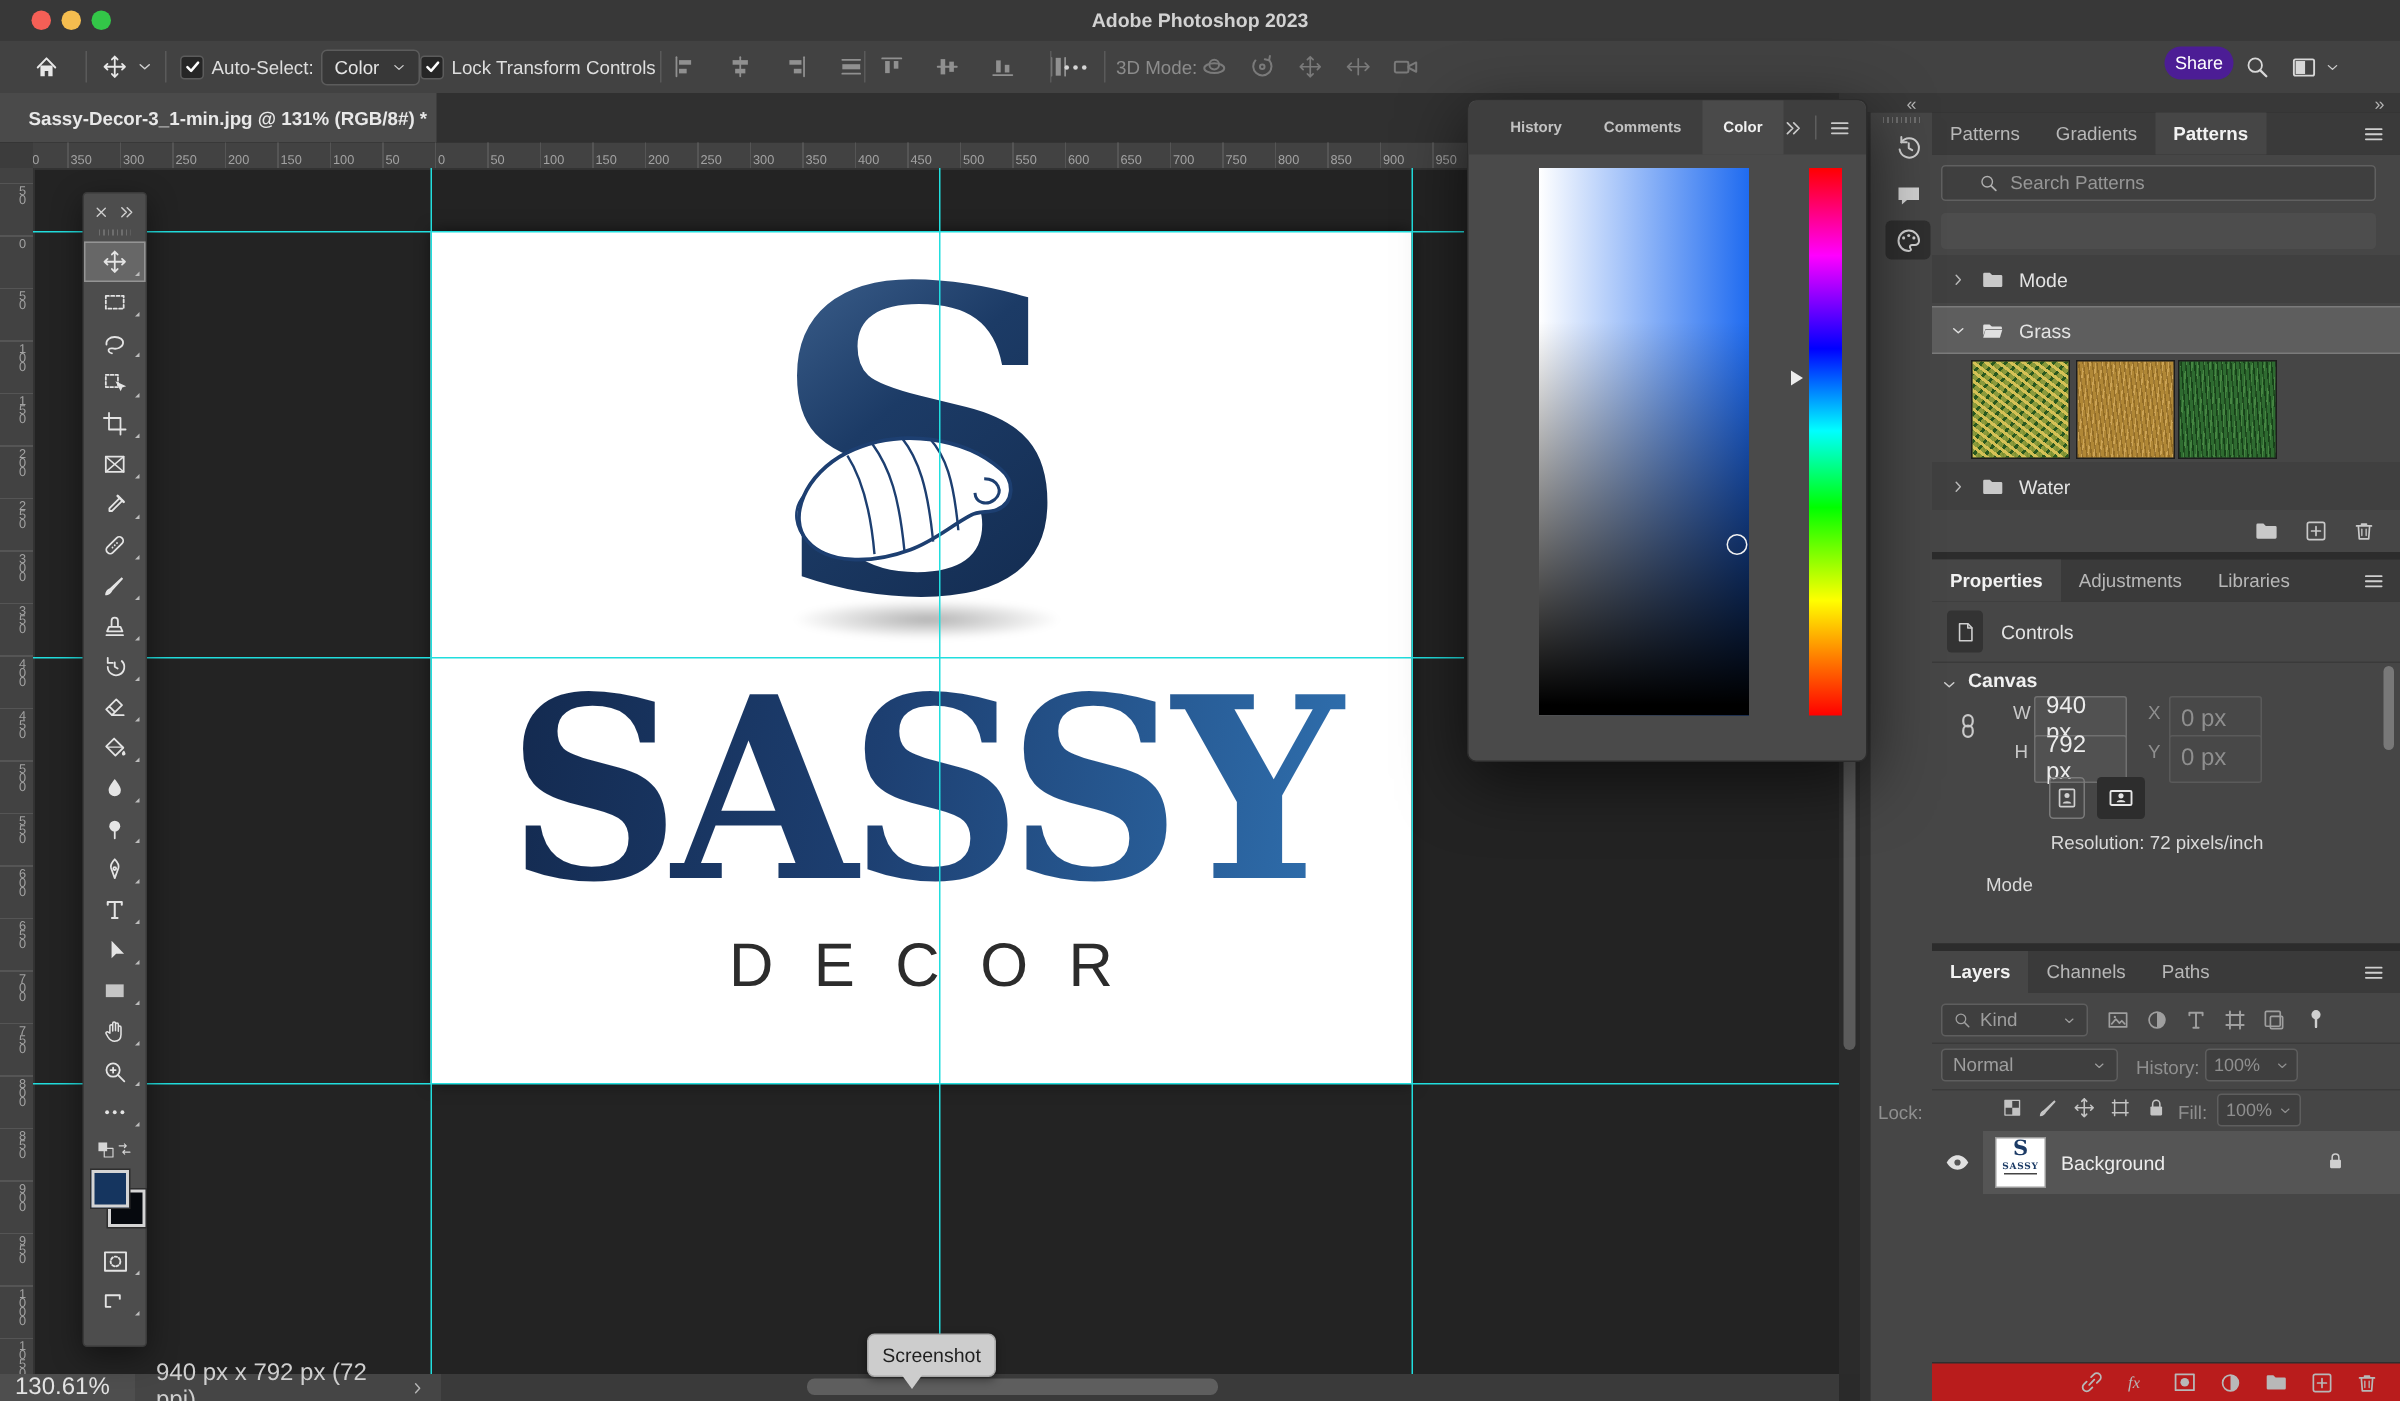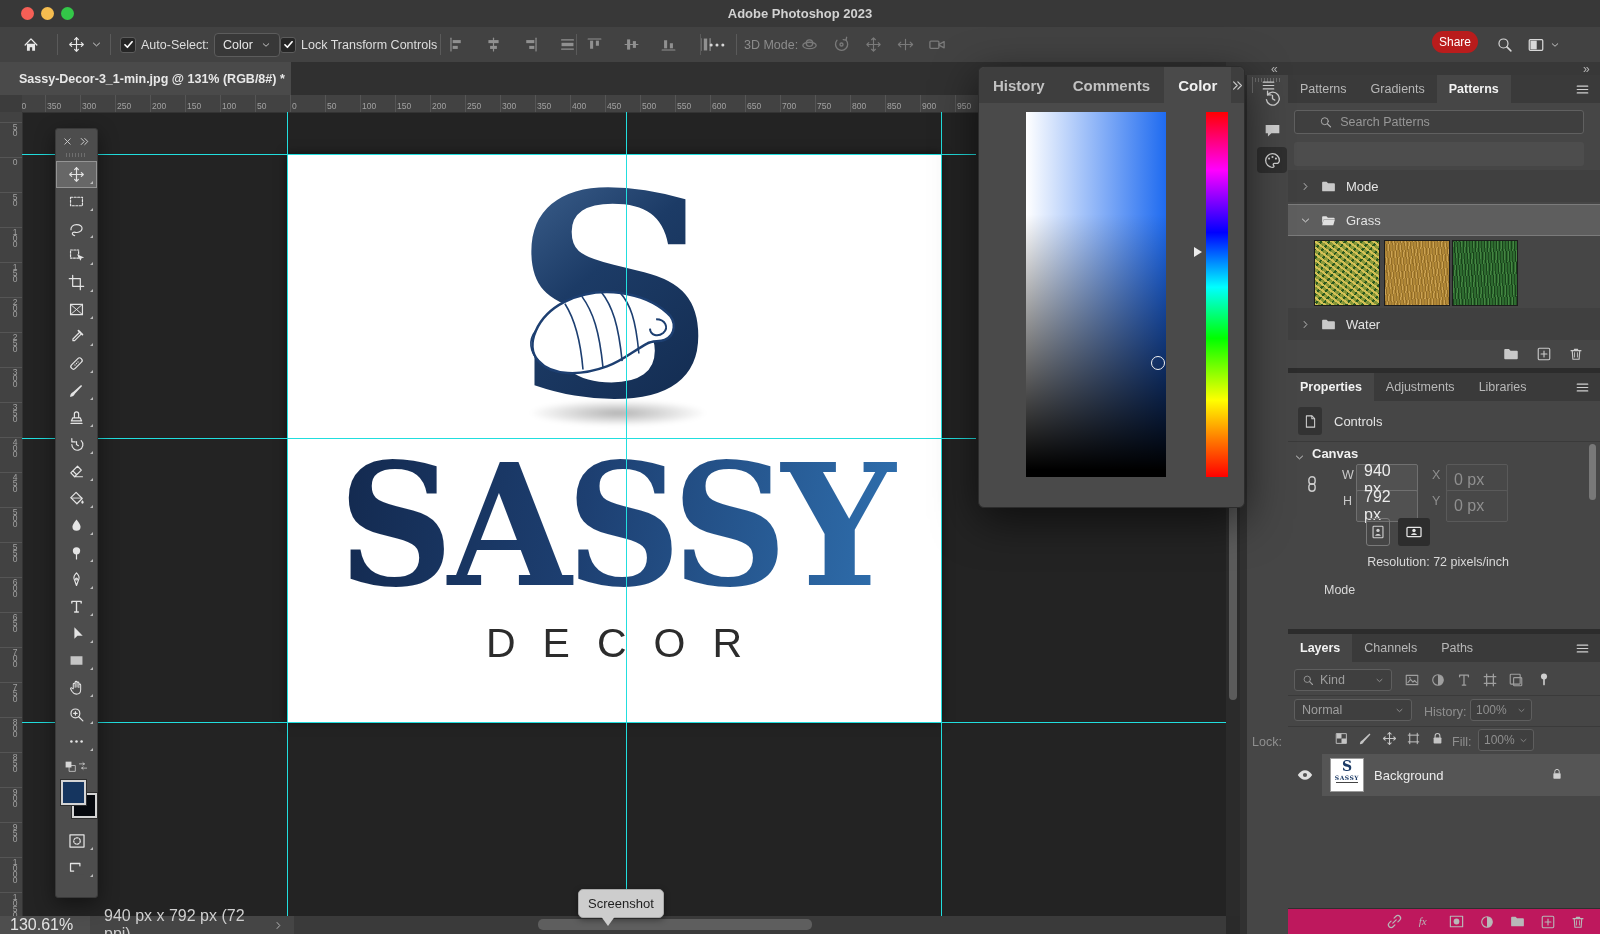--- a/index.html
+++ b/index.html
@@ -231,7 +231,7 @@
       <path d="M11.5 9.8l5.5-2.8v6.5l-5.5-2.8" fill="none" stroke="currentColor" stroke-width="1.4" stroke-linecap="round" stroke-linejoin="round"></path>
     </svg>
 </div>
-<div class="a" id="sharebtn" style="background: #b91c1c;">Share</div>
+<div class="a" id="sharebtn" style="background: #4c1d95; margin-left: 11px;">Share</div>
 <div class="a ob" style="left:1496px">
     <svg class="ic" width="17" height="17" style="color:#d8d8d8" viewBox="0 0 20 20">
       <circle cx="8.8" cy="8.8" r="5.3" fill="none" stroke="currentColor" stroke-width="1.4" stroke-linecap="round" stroke-linejoin="round"></circle>

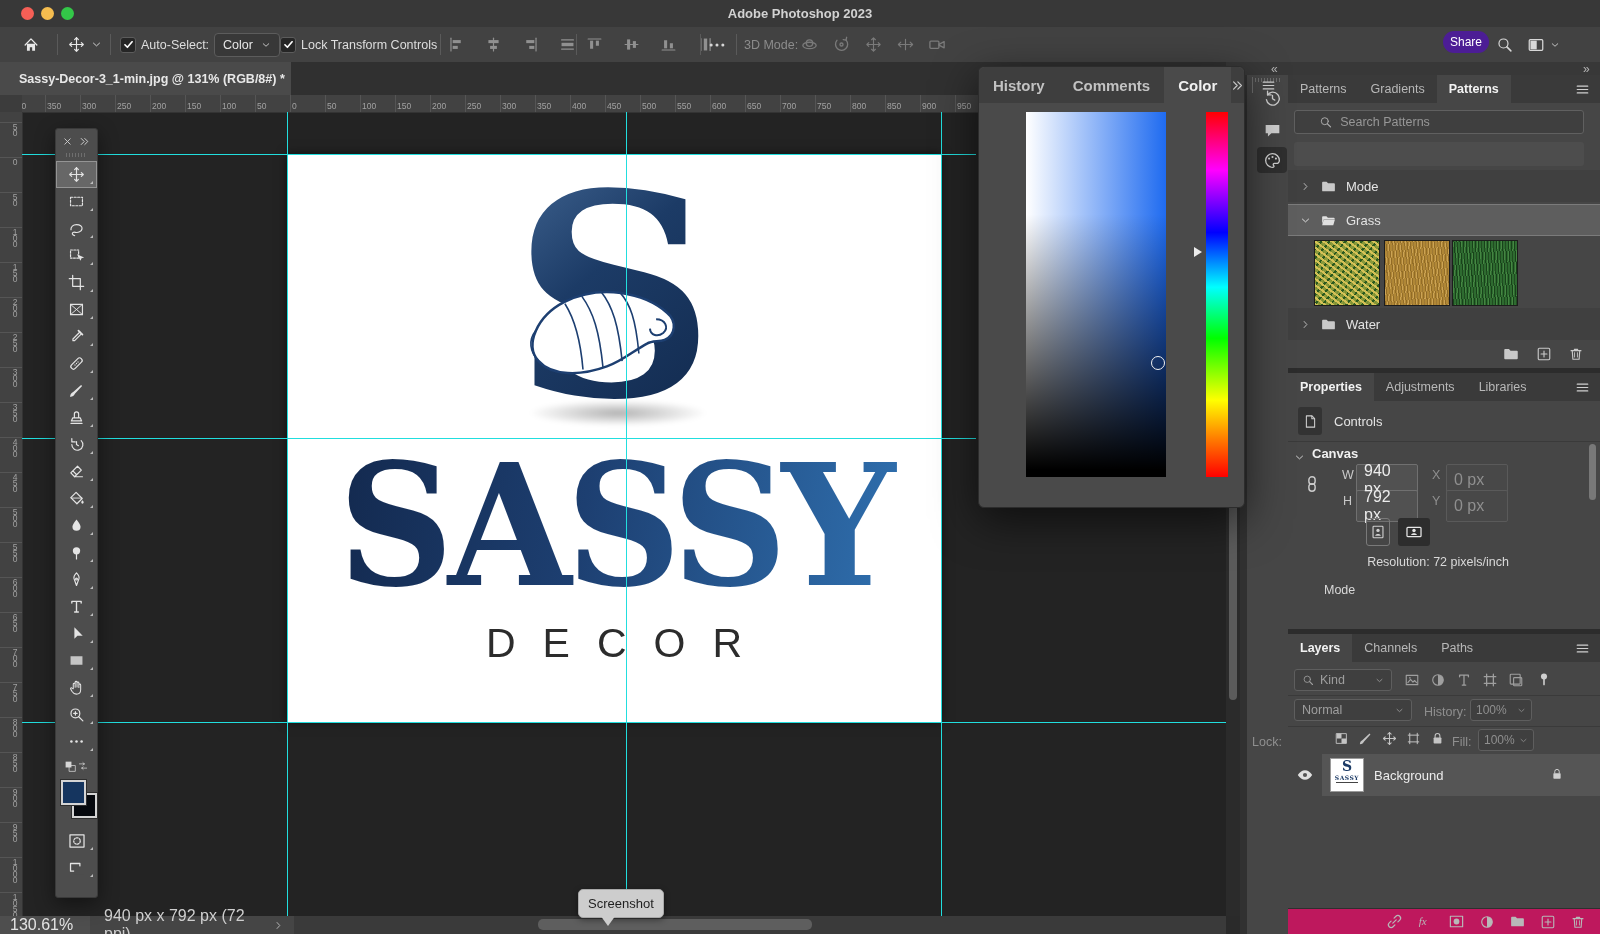--- a/index.html
+++ b/index.html
@@ -57,7 +57,7 @@
   
   #colorpanel{left:978px;top:66px;width:265px;height:440px;background:#4a4a4a;border-radius:6px;box-shadow:0 12px 44px rgba(0,0,0,.6);z-index:35;border:1px solid #2c2c2c}
   #cp-head{height:36px;background:#3e3e3e;border-radius:6px 6px 0 0;display:flex;align-items:stretch}
-  .cp-tab{display:flex;align-items:center;padding:0 14px;font-size:15px;color:#c2c2c2;font-weight:bold}
+  .cp-tab{display:flex;align-items:center;padding:0 14px;font-size:10px;color:#c2c2c2;font-weight:bold}
   .cp-tab.act{background:#4a4a4a;color:#f0f0f0}
   #cp-right{margin-left:auto;display:flex;align-items:center;gap:8px;padding-right:10px;color:#c9c9c9}
   #cgrad{left:1026px;top:112px;width:140px;height:365px;background:linear-gradient(to top,#000 2%,rgba(0,0,0,0) 72%),linear-gradient(to right,#ffffff,#1f6bf0)}

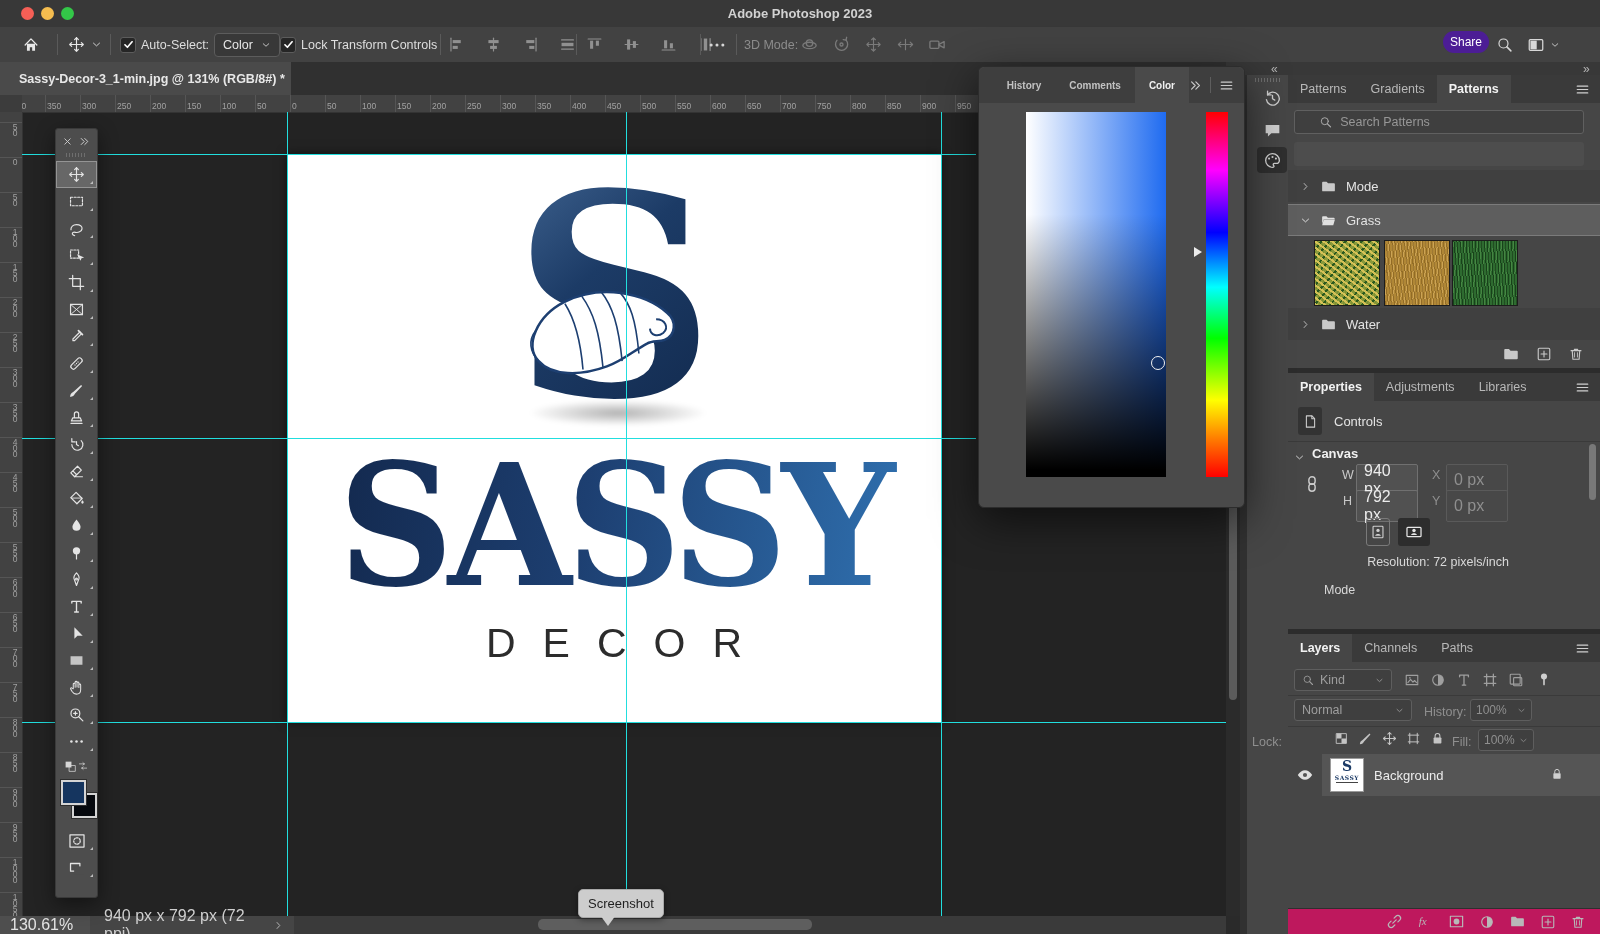--- a/index.html
+++ b/index.html
@@ -93,7 +93,7 @@
   #layerthumb .ts{display:block;font-family:"DejaVu Serif",serif;font-weight:bold;font-size:14px;line-height:15px;color:#1c3b66}
   #layerthumb .tsassy{display:block;font-family:"DejaVu Serif",serif;font-weight:bold;font-size:6px;line-height:7px;color:#1c3b66;letter-spacing:.5px}
   #layerthumb .tline{display:block;width:22px;height:1px;background:#444;margin:1px auto 0}
-  #lbottombar{left:1288px;top:908px;width:312px;height:26px;background:#be185d;border-top:1px solid #2f2f2f;display:flex;align-items:center;justify-content:flex-end;gap:14px;padding-right:14px;box-sizing:border-box;color:#b8b8b8}
+  #lbottombar{left:1288px;top:908px;width:312px;height:26px;background:#b91c1c;border-top:1px solid #2f2f2f;display:flex;align-items:center;justify-content:flex-end;gap:14px;padding-right:14px;box-sizing:border-box;color:#b8b8b8}
   
   #vscrolltrack{left:1226px;top:95px;width:14px;height:821px;background:#2b2b2b}
   #vscrollthumb{left:1229px;top:100px;width:8px;height:600px;background:#5b5b5b;border-radius:4px}

